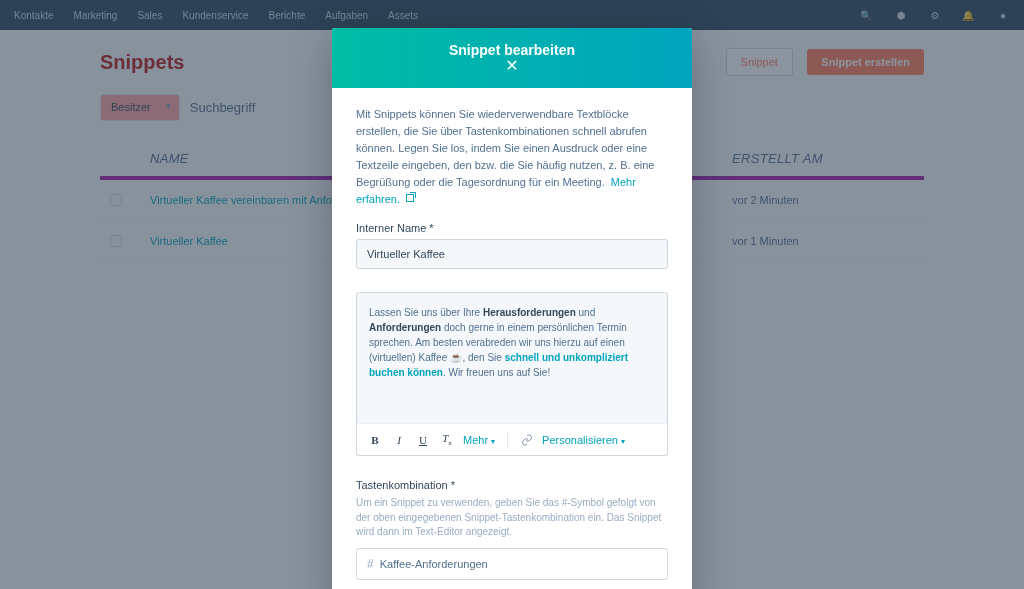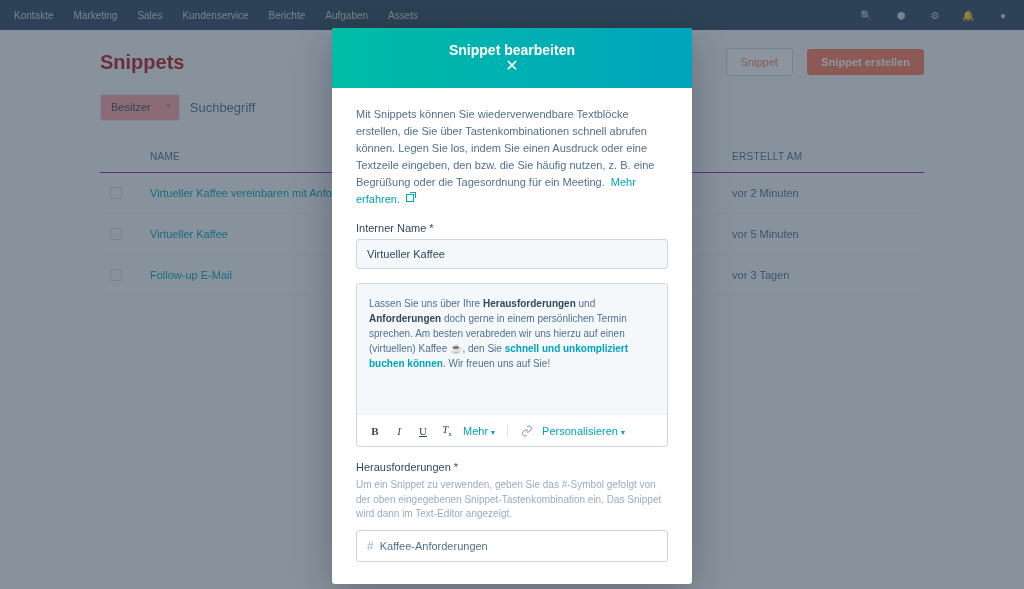--- a/index.html
+++ b/index.html
@@ -20,7 +20,7 @@
   .filter-pill { background: #fca5a5; border: 1px solid #dfe3eb; border-radius: 3px; padding: 6px 28px 6px 10px; font-size: 11px; color: #33475b; position: relative; }
   .filter-pill::after { content: "▾"; position: absolute; right: 8px; top: 6px; font-size: 9px; color: #7c98b6;}
   .text-filter { font-size: 13px; color: #516f90; padding: 6px 0;}
-  .table-head { display: grid; grid-template-columns: 40px 2fr 1.2fr 1fr; padding: 10px 10px; border-bottom: 1px solid #a21caf; font-size: 10px; color: #516f90; text-transform: uppercase; letter-spacing: .3px; }
+  .table-head { display: grid; grid-template-columns: 40px 2fr 1.2fr 1fr; padding: 10px 10px; border-bottom: 4px solid #a21caf; font-size: 13px; color: #516f90; text-transform: uppercase; letter-spacing: .3px; font-style: italic; }
   .table-row { display: grid; grid-template-columns: 40px 2fr 1.2fr 1fr; padding: 14px 10px; border-bottom: 1px solid #eef2f6; font-size: 11px; align-items: center;}
   .table-row .chk { width: 12px; height: 12px; border: 1px solid #cbd6df; border-radius: 2px;}
   .table-row .name-link { color: #00a4bd; font-weight: 500;}

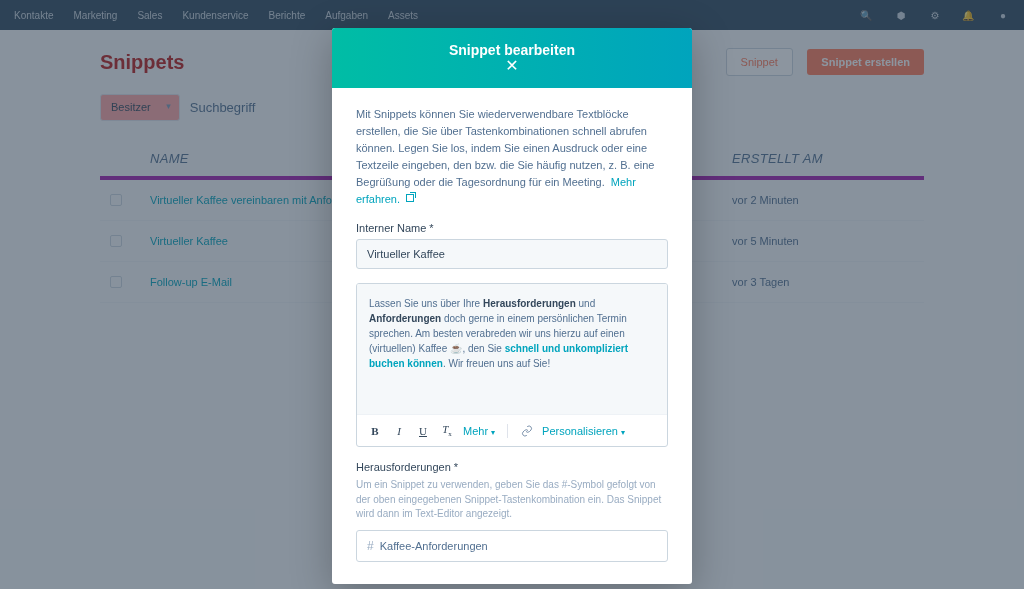--- a/index.html
+++ b/index.html
@@ -39,7 +39,7 @@
   .ext-icon::after{ content:""; position:absolute; top:-3px; right:-3px; width:5px; height:5px; border-top:1px solid #00a4bd; border-right:1px solid #00a4bd;}
   .field-label { font-size: 11px; color: #33475b; margin-bottom: 5px; display: block; }
   .text-input { width: 100%; border: 1px solid #cbd6df; border-radius: 3px; padding: 8px 10px; font-size: 11px; color: #33475b; background:#f5f8fa; }
-  .field-group { margin-bottom: 14px; }
+  .field-group { margin-bottom: 23px; }
   .editor-box { border: 1px solid #cbd6df; border-radius: 3px; overflow: hidden; }
   .editor-content { padding: 12px 12px 40px; min-height: 130px; font-size: 10px; line-height: 1.5; color: #516f90; background:#f5f8fa;}
   .editor-content b { color: #33475b; }

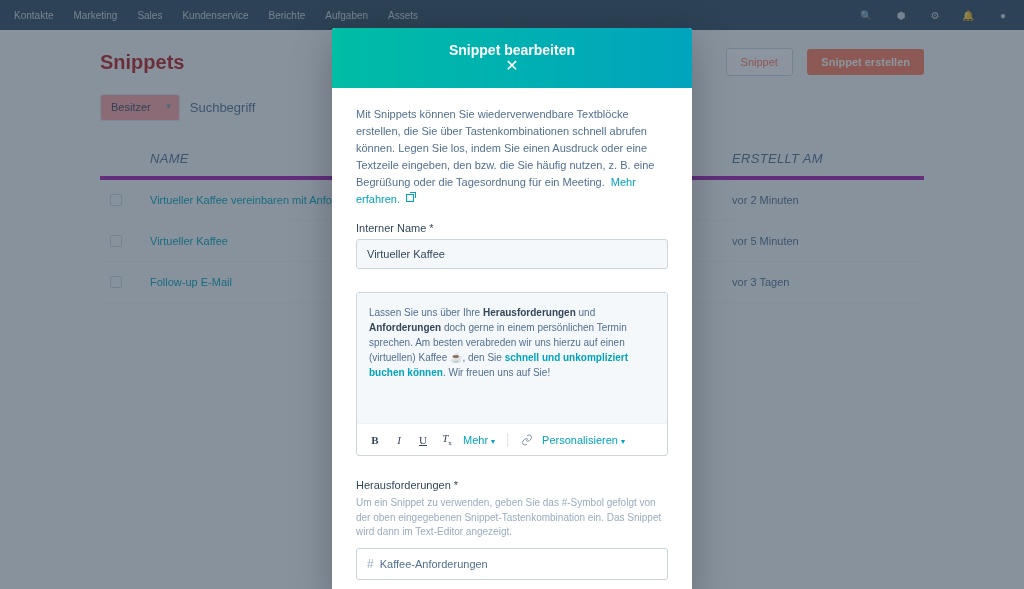--- a/index.html
+++ b/index.html
@@ -104,7 +104,7 @@
     <div class="chk"></div>
     <div class="name-link">Virtueller Kaffee</div>
     <div class="cell-sub">Max Mustermann</div>
-    <div class="cell-sub">vor 5 Minuten</div>
+    <div class="cell-sub">vor 1 Minuten</div>
   </div>
   <div class="table-row">
     <div class="chk"></div>

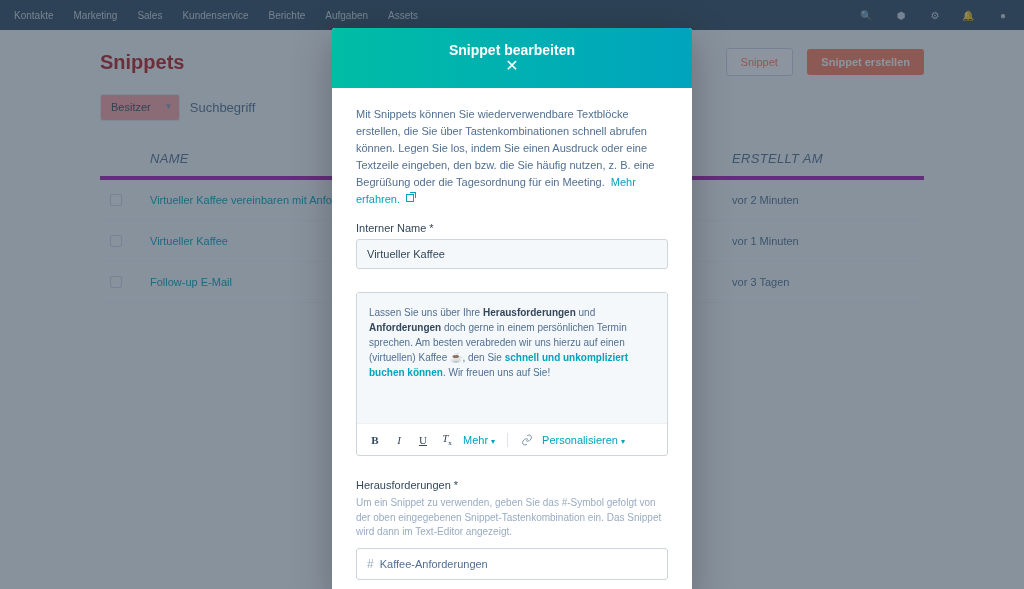--- a/index.html
+++ b/index.html
@@ -106,12 +106,6 @@
     <div class="cell-sub">Max Mustermann</div>
     <div class="cell-sub">vor 1 Minuten</div>
   </div>
-  <div class="table-row">
-    <div class="chk"></div>
-    <div class="name-link">Follow-up E-Mail</div>
-    <div class="cell-sub">Max Mustermann</div>
-    <div class="cell-sub">vor 3 Tagen</div>
-  </div>
 </div>
 
 <div class="overlay">

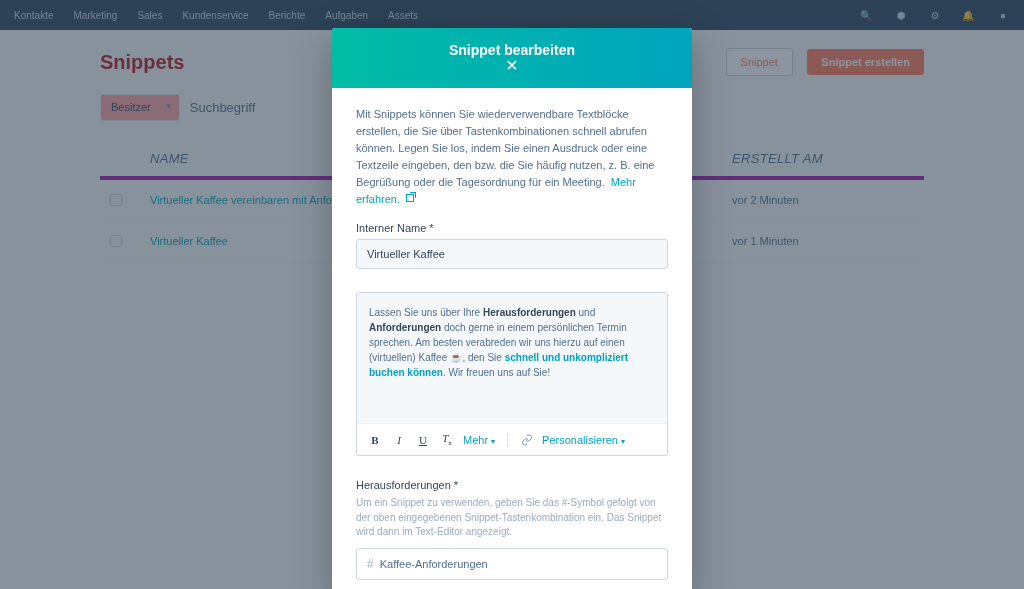--- a/index.html
+++ b/index.html
@@ -149,7 +149,7 @@
       </div>
 
       <div class="field-group" style="margin-bottom:0;">
-        <label class="field-label">Herausforderungen *</label>
+        <label class="field-label">Tastenkombination *</label>
         <div class="hint">Um ein Snippet zu verwenden, geben Sie das #-Symbol gefolgt von der oben eingegebenen Snippet-Tastenkombination ein. Das Snippet wird dann im Text-Editor angezeigt.</div>
         <div class="hash-input-wrap">
           <span class="hash-prefix">#</span>

